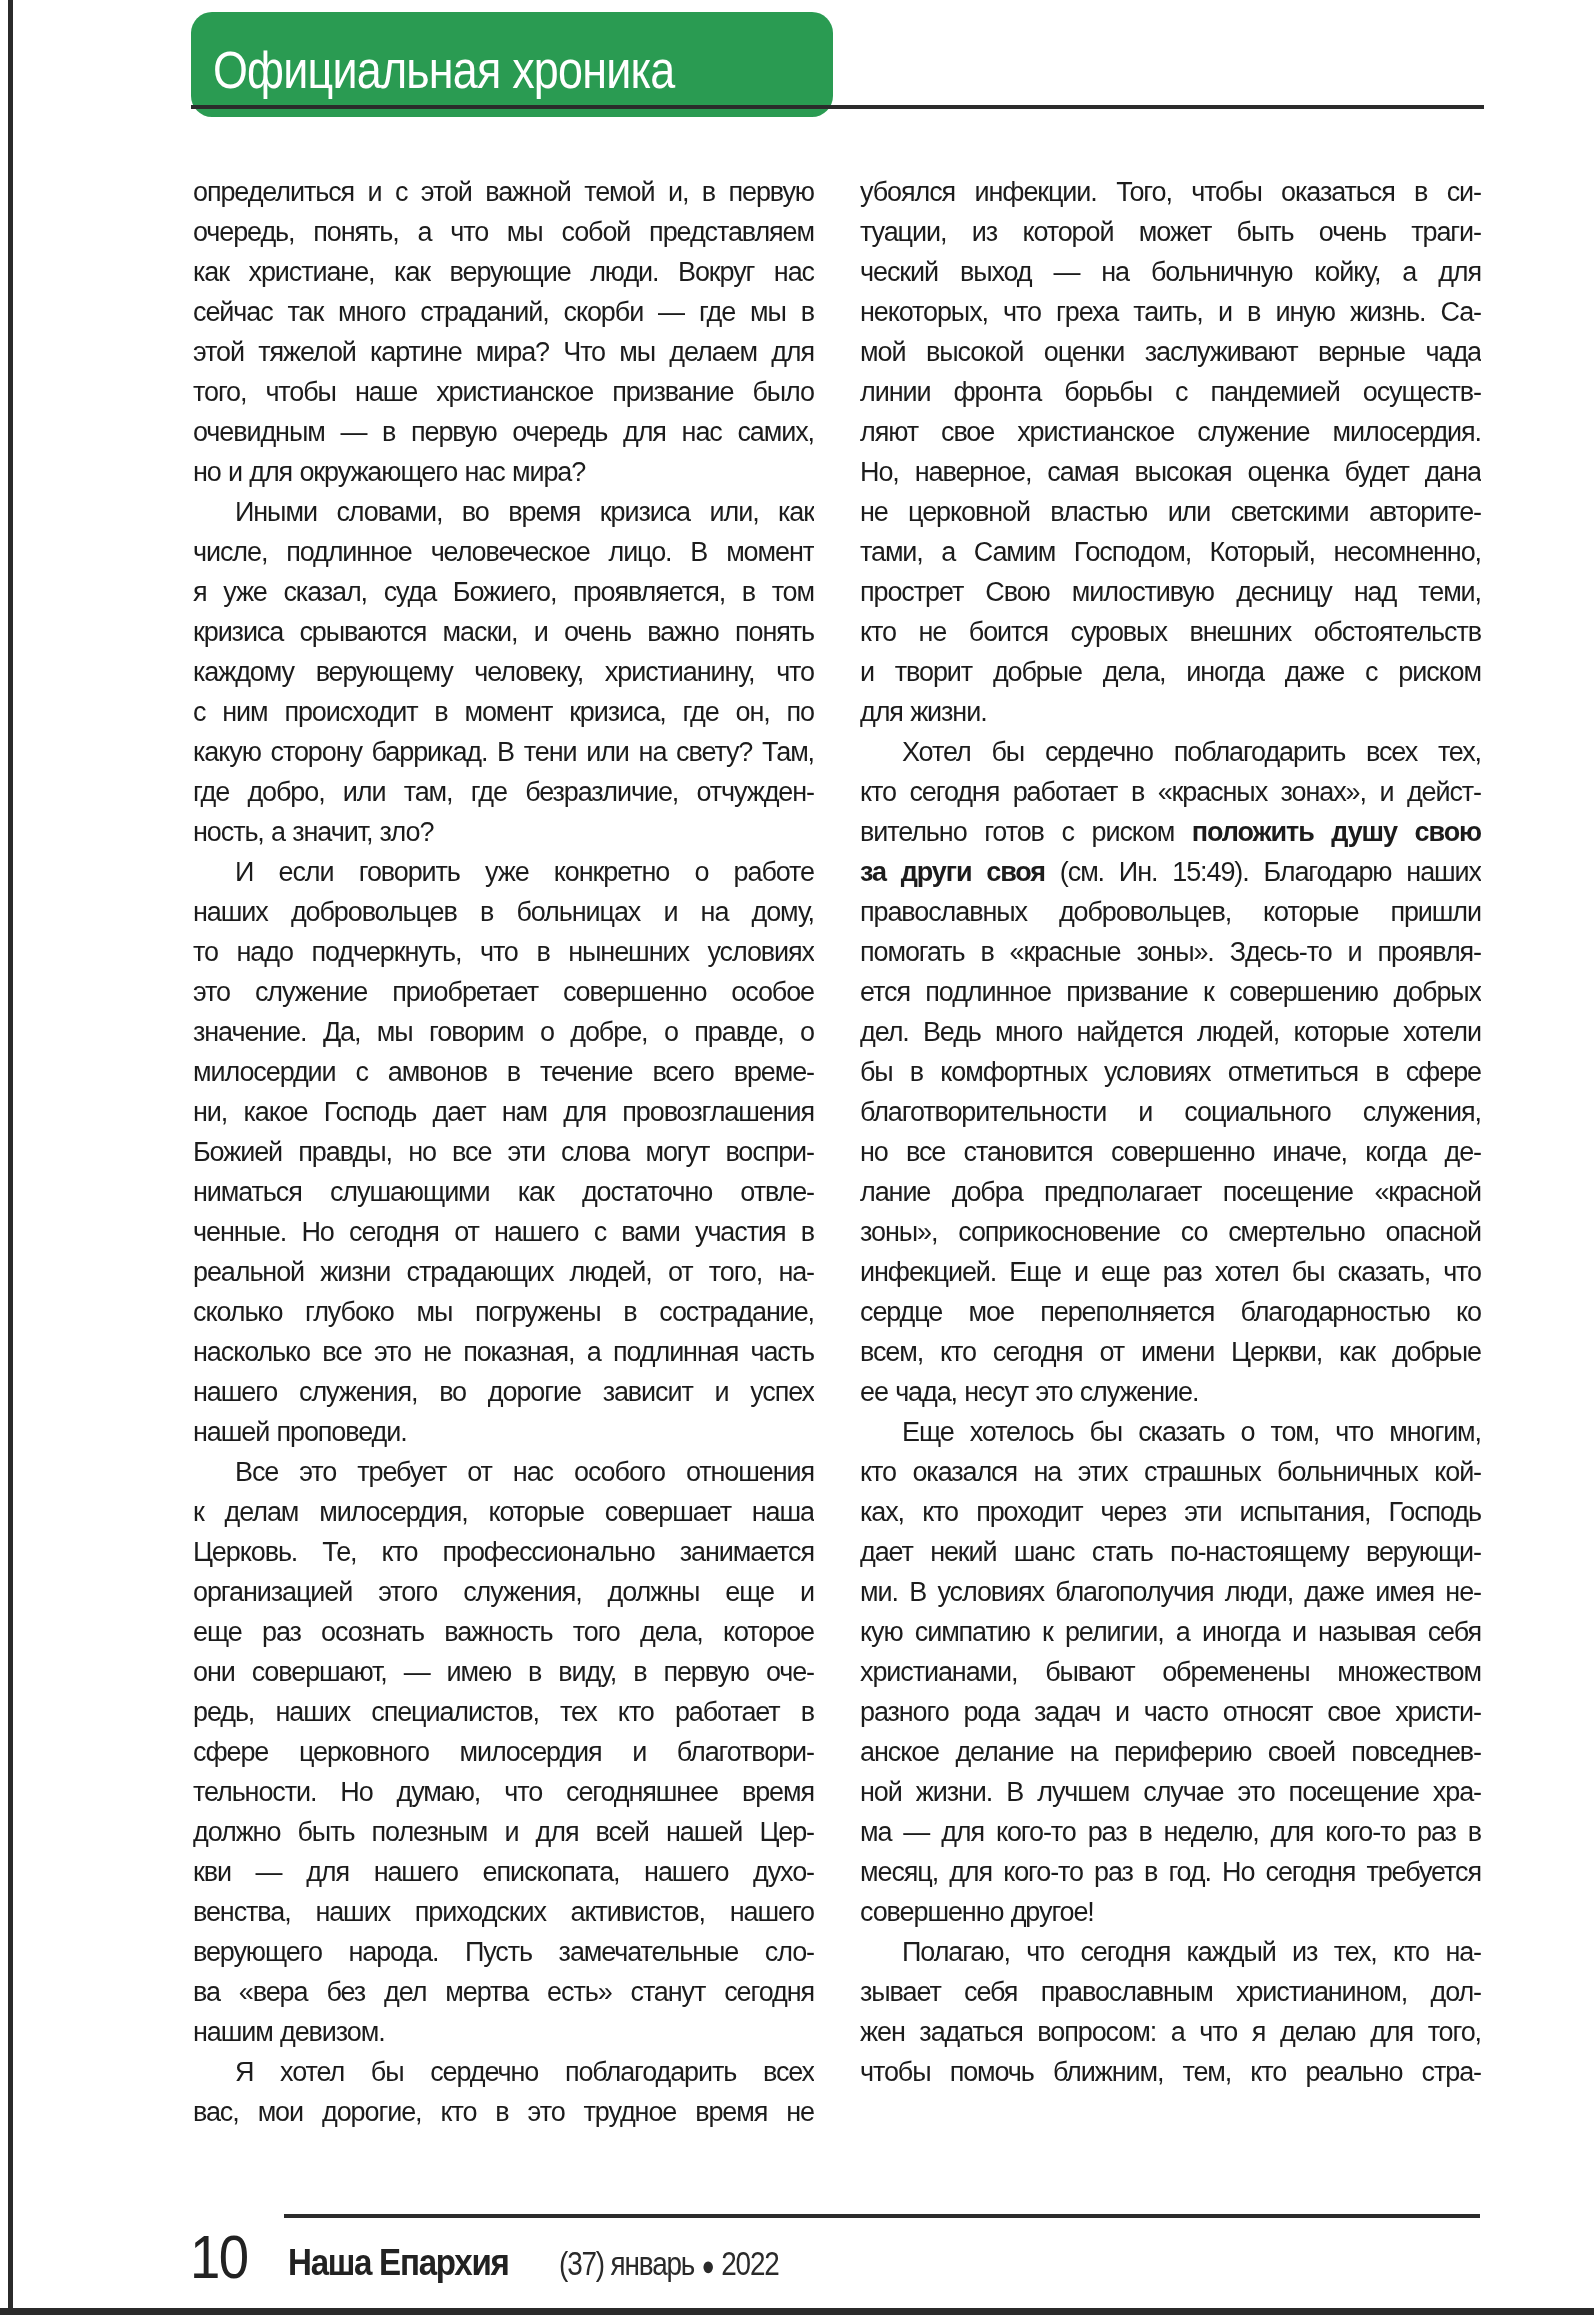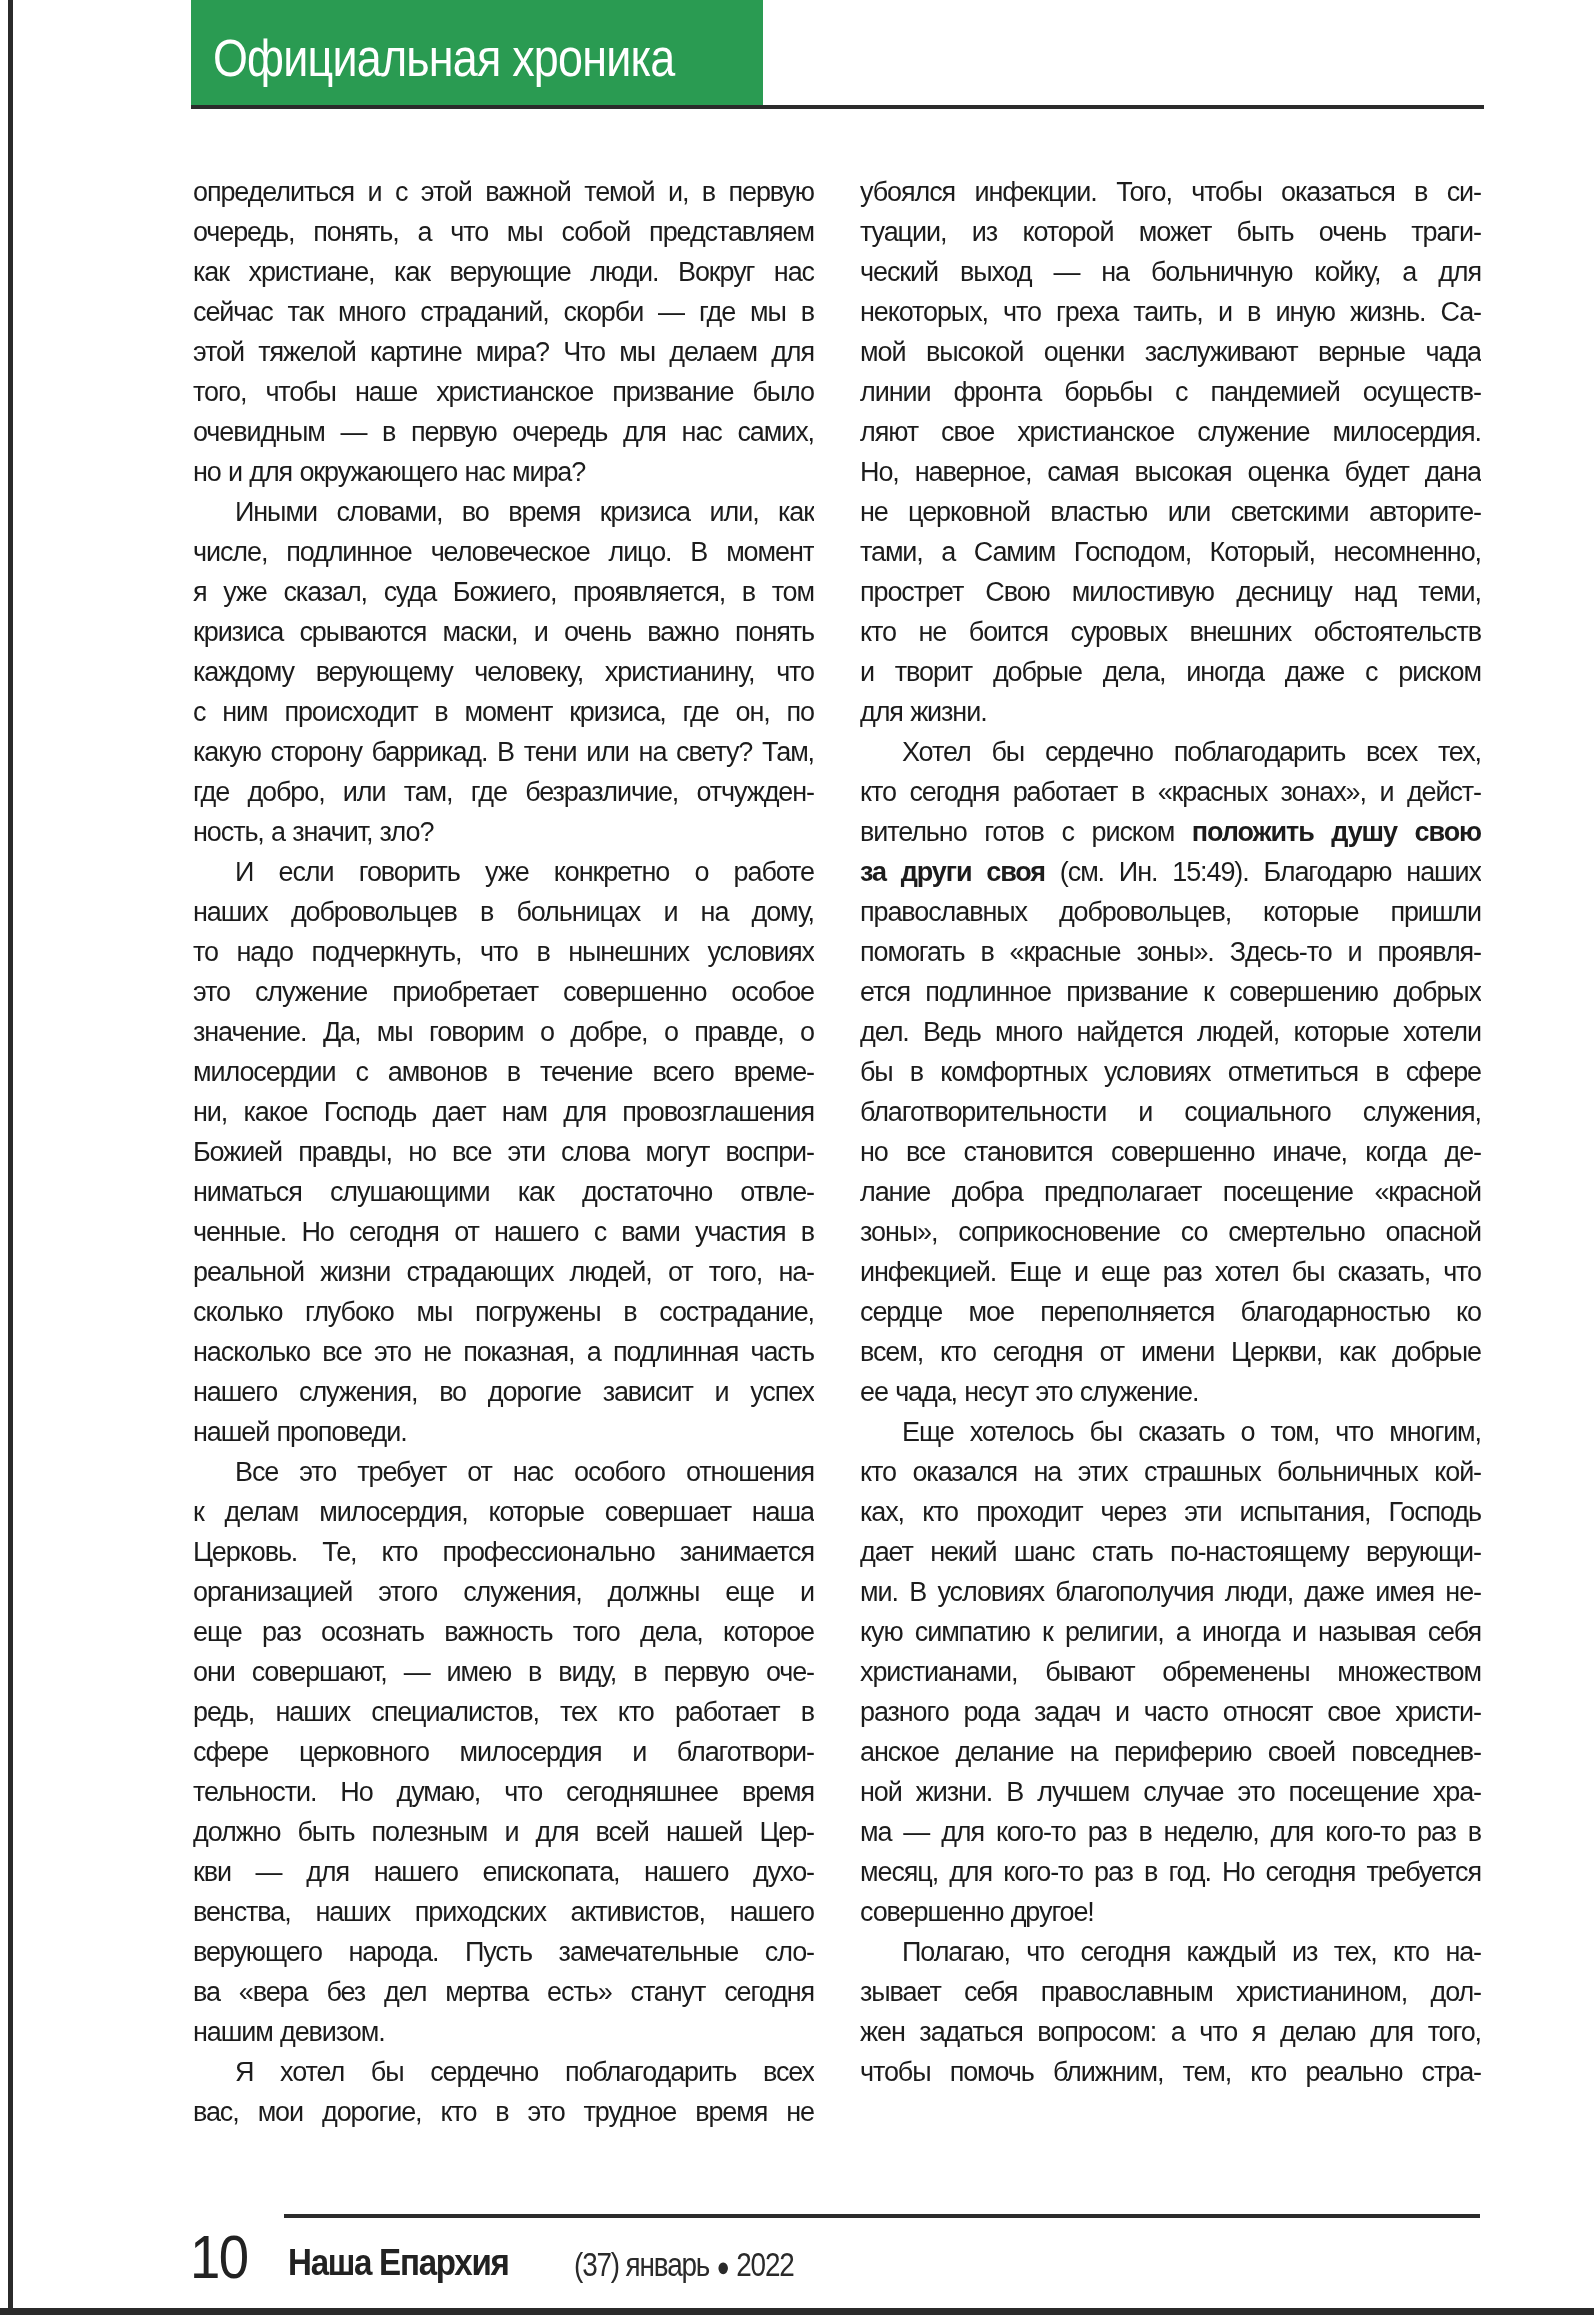--- a/index.html
+++ b/index.html
@@ -26,11 +26,12 @@
   }
   .green-box {
     position: absolute;
-    left: 191px; top: 0;
-    width: 572px; height: 105px;
+    left: 191px; top: 12px;
+    width: 642px; height: 105px;
     background: #2a9b52;
     display: flex;
     align-items: center;
+    border-radius: 21px;
   }
   .green-box .title {
     padding-left: 25px;

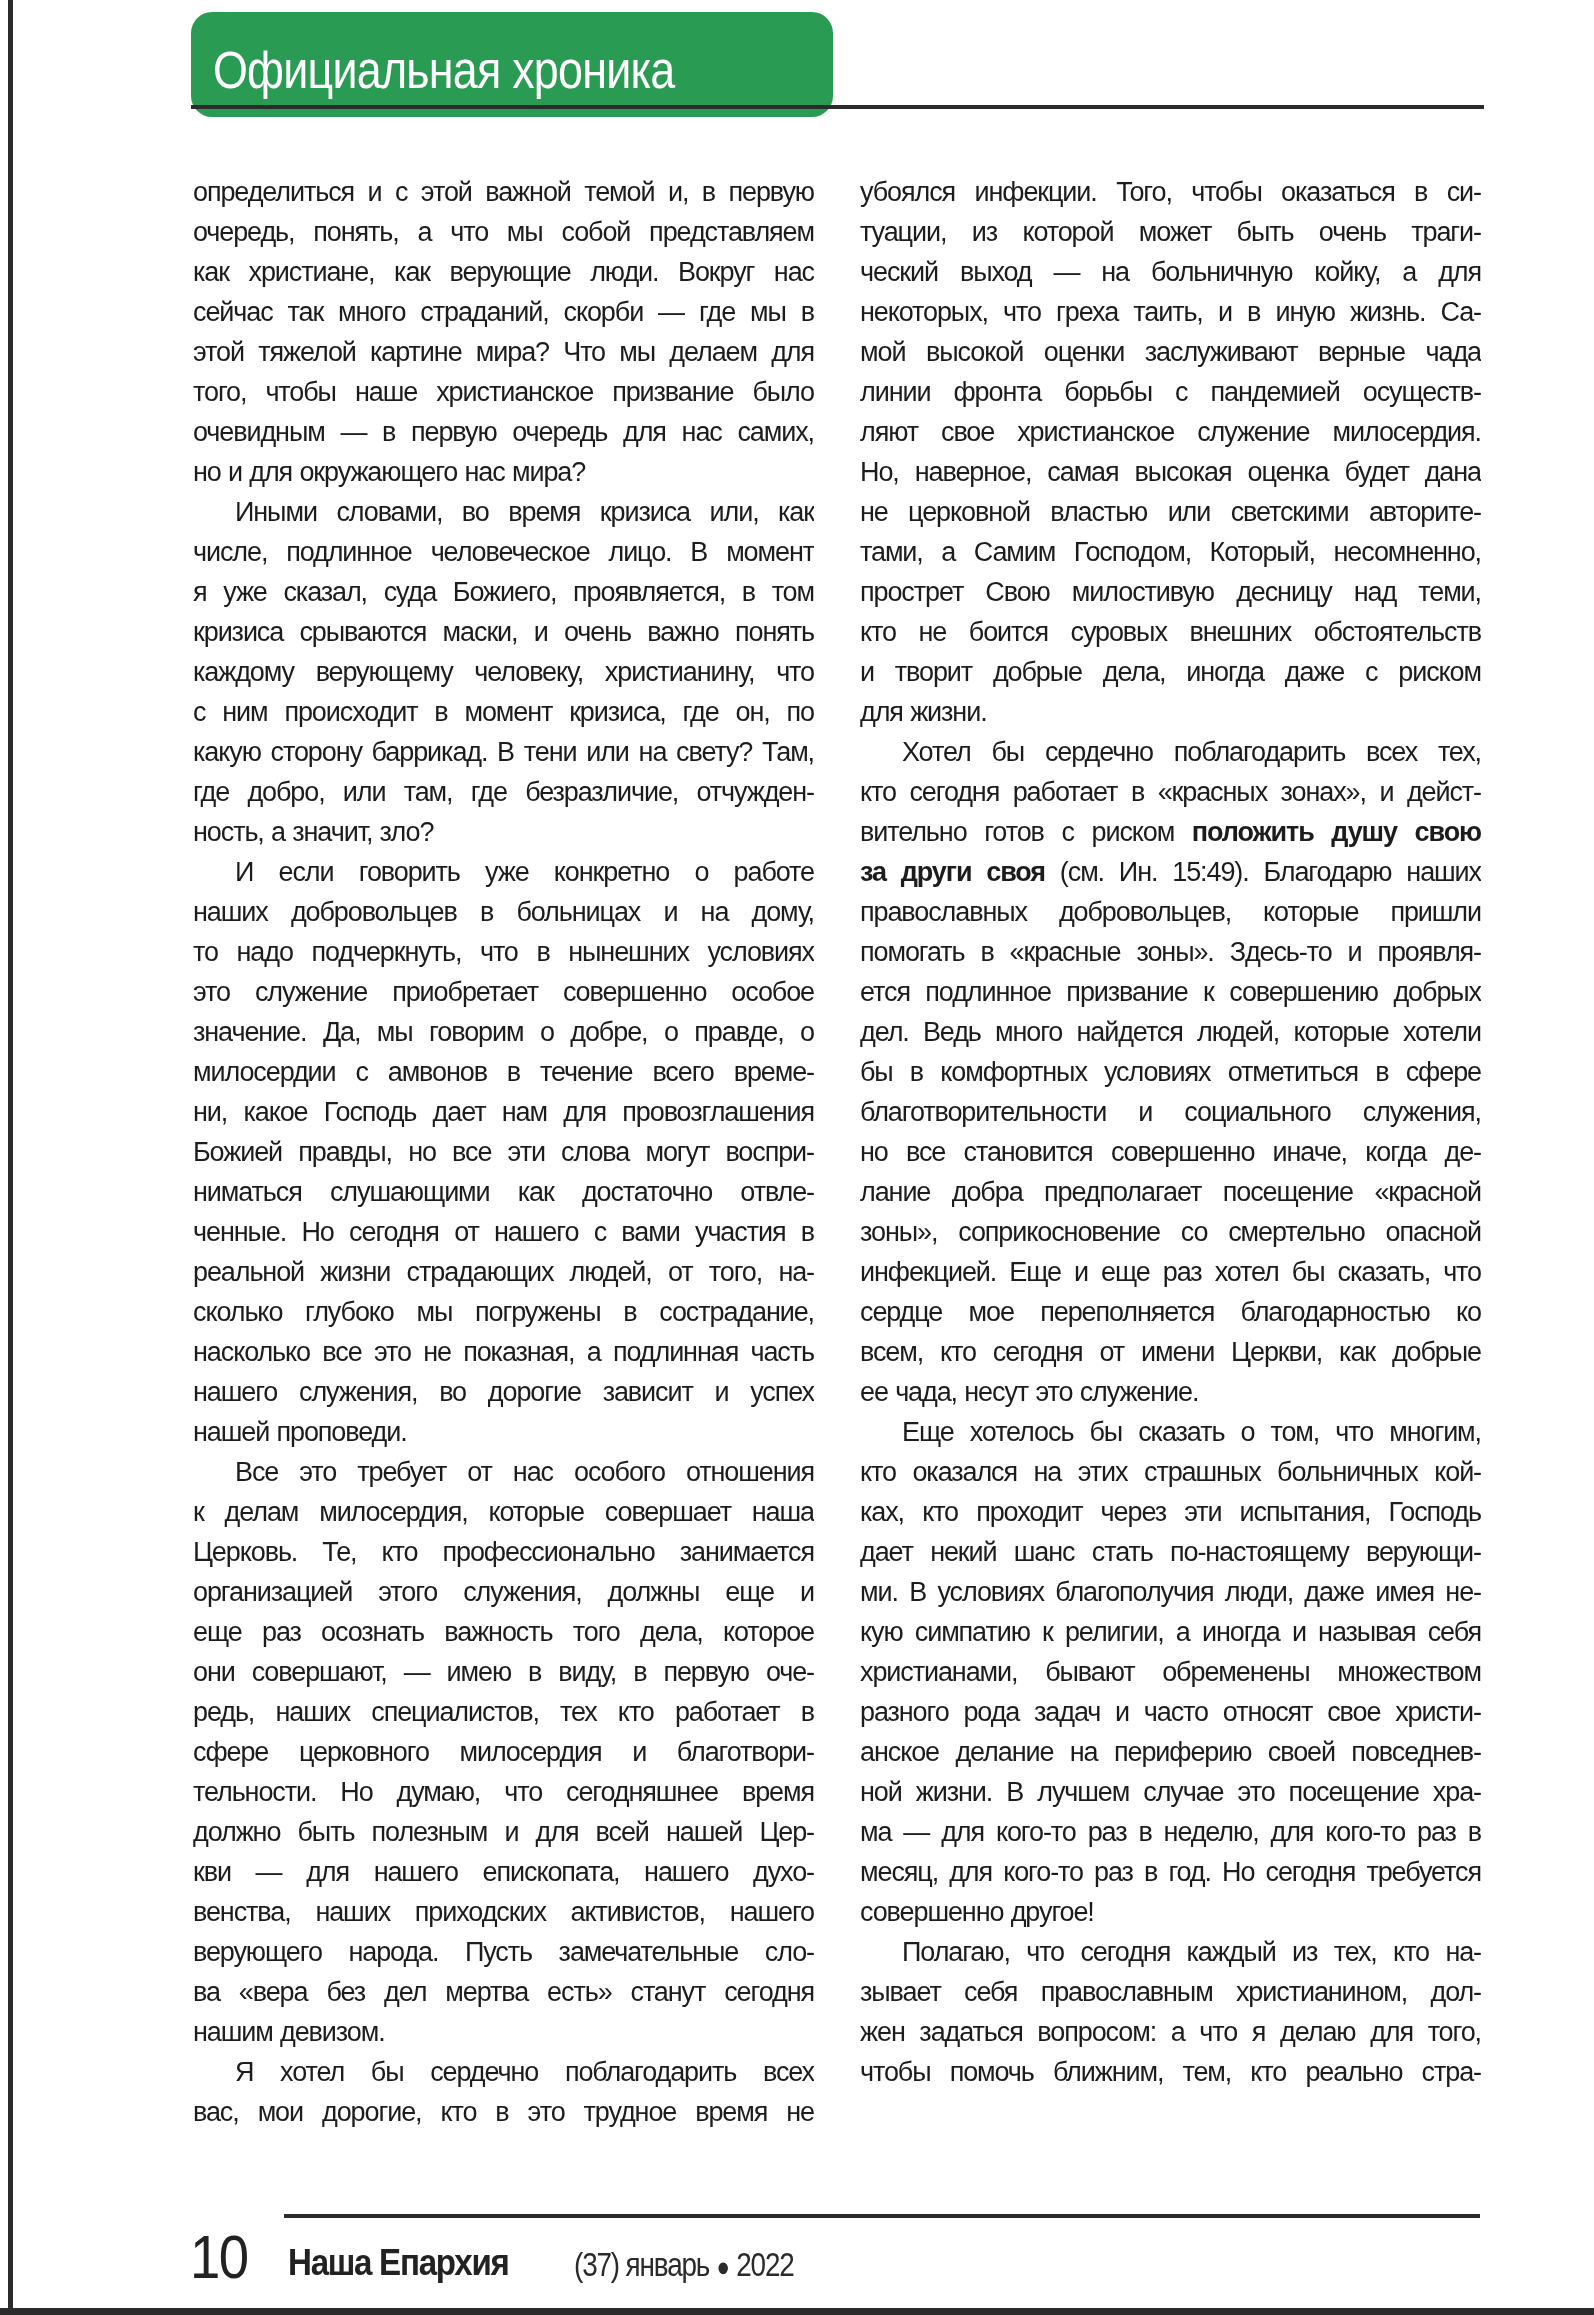--- a/index.html
+++ b/index.html
@@ -93,9 +93,8 @@
     position: absolute;
     left: 288px; top: 2242px;
     display: flex;
-    align-items: flex-end;
+    align-items: center;
     color: #222222;
-    gap: 15px;
   }
   .magazine-name {
     font-size: 36px;

